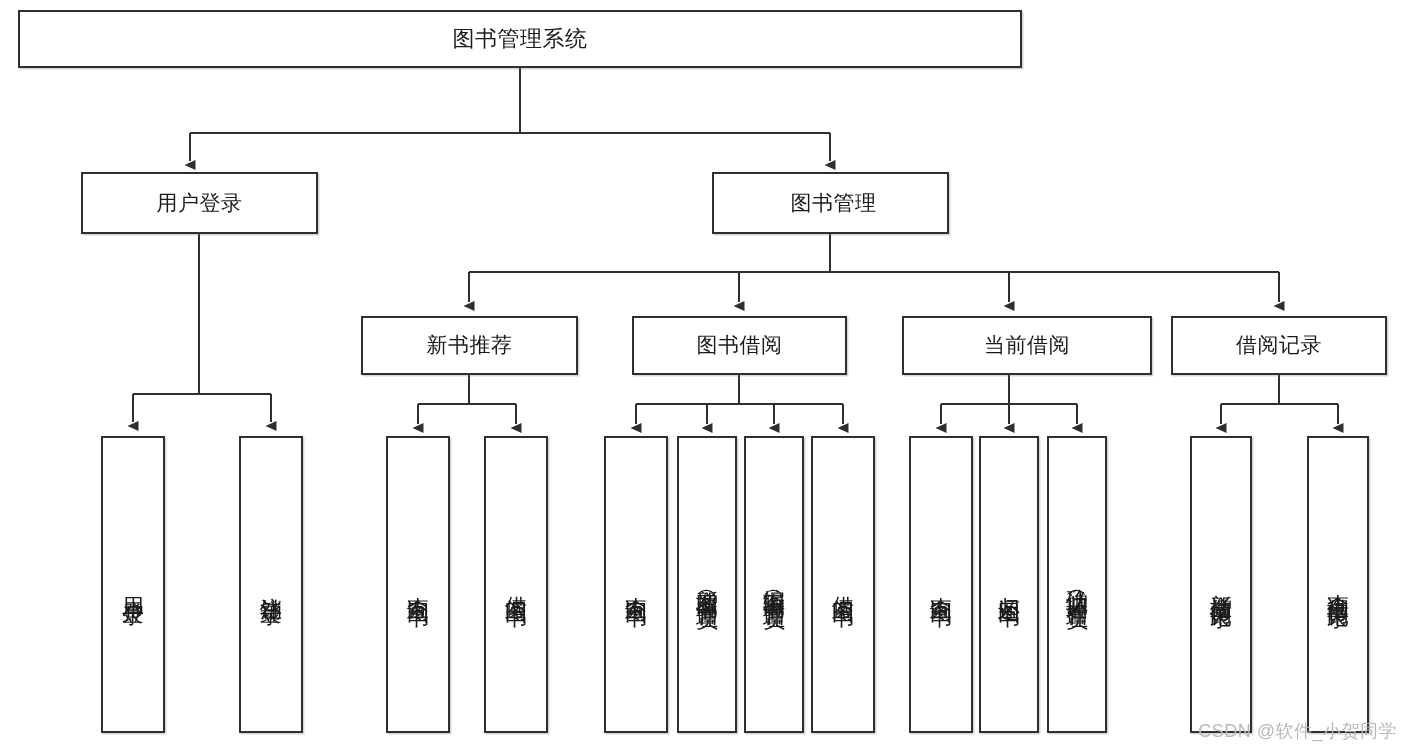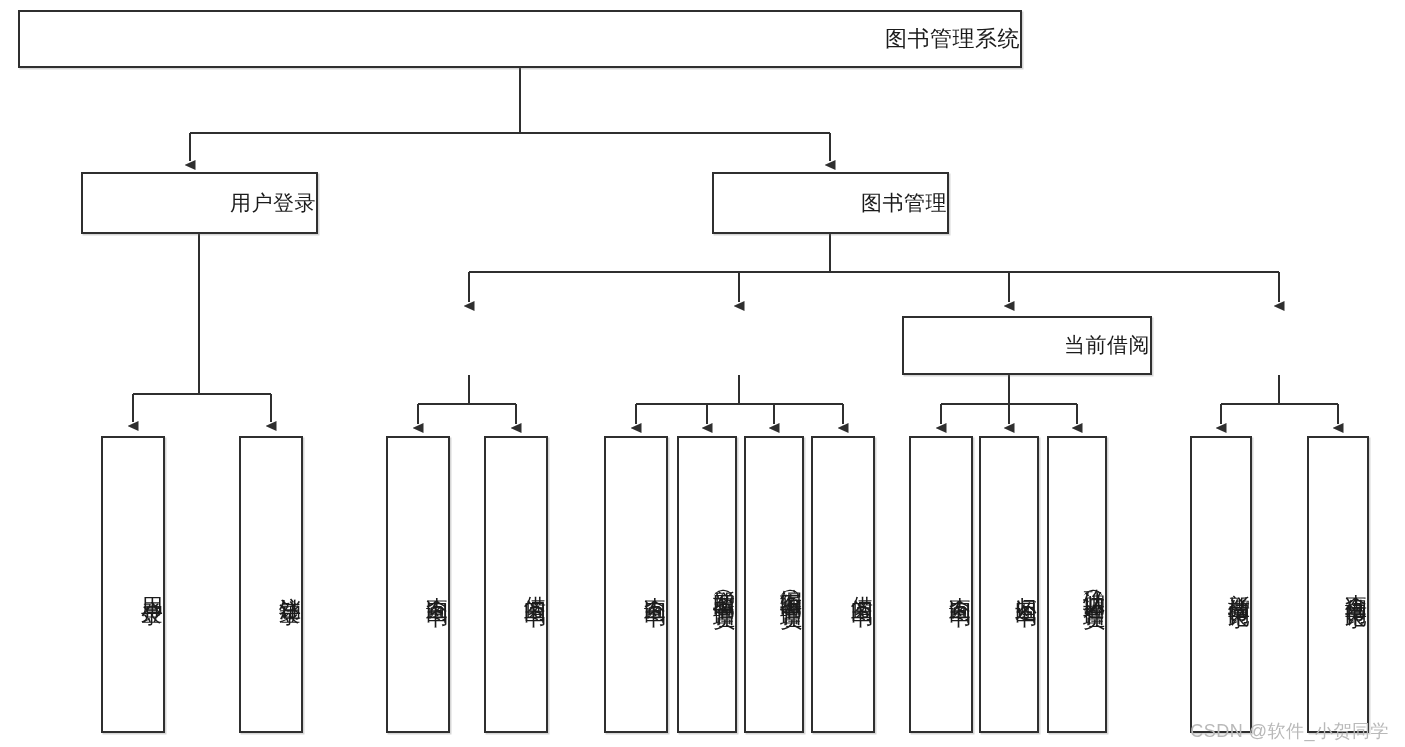--- a/index.html
+++ b/index.html
@@ -33,7 +33,7 @@
     box-shadow: 1.5px 1.5px 0 0 rgba(120,120,120,0.30);
     display: flex;
     align-items: center;
-    justify-content: flex-end;
+    justify-content: center;
     color: #1b1b1b;
   }
   .node .label {

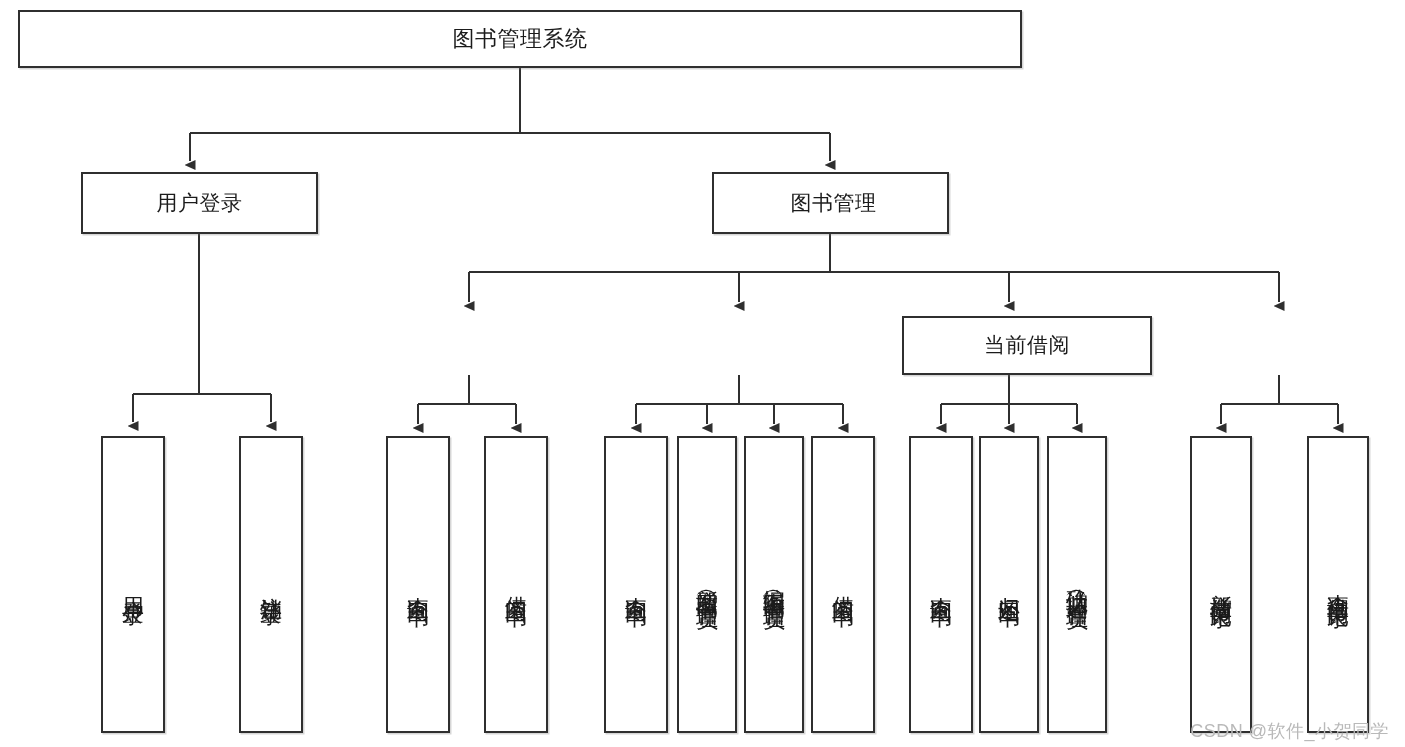--- a/index.html
+++ b/index.html
@@ -141,6 +141,9 @@
     <span class="label">图书管理</span>
   </div>
 
+  <div class="node horiz" style="left:361px; top:316px; width:217px; height:59px;">
+    <span class="label">新书推荐</span>
+  </div>
   <div class="node horiz" style="left:902px; top:316px; width:250px; height:59px;">
     <span class="label">当前借阅</span>
   </div>

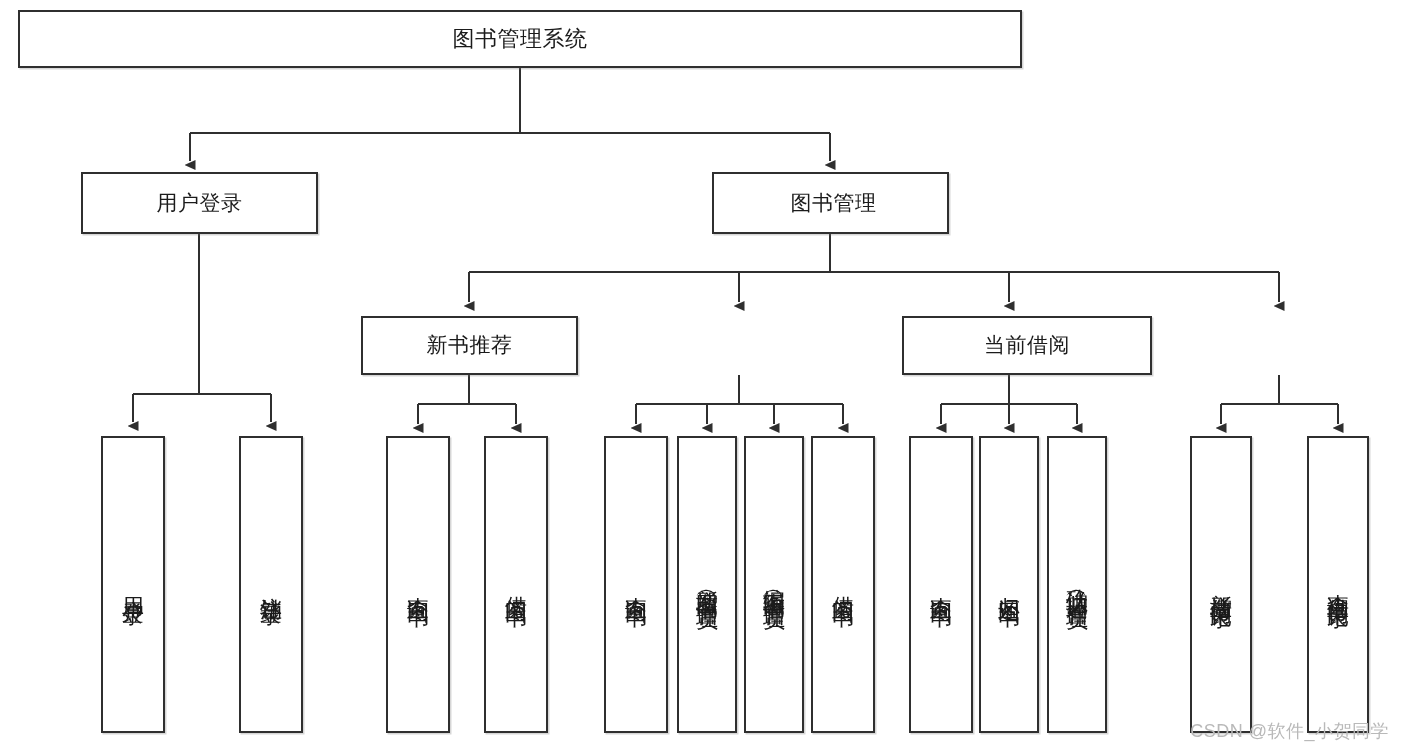--- a/index.html
+++ b/index.html
@@ -144,6 +144,9 @@
   <div class="node horiz" style="left:361px; top:316px; width:217px; height:59px;">
     <span class="label">新书推荐</span>
   </div>
+  <div class="node horiz" style="left:632px; top:316px; width:215px; height:59px;">
+    <span class="label">图书借阅</span>
+  </div>
   <div class="node horiz" style="left:902px; top:316px; width:250px; height:59px;">
     <span class="label">当前借阅</span>
   </div>

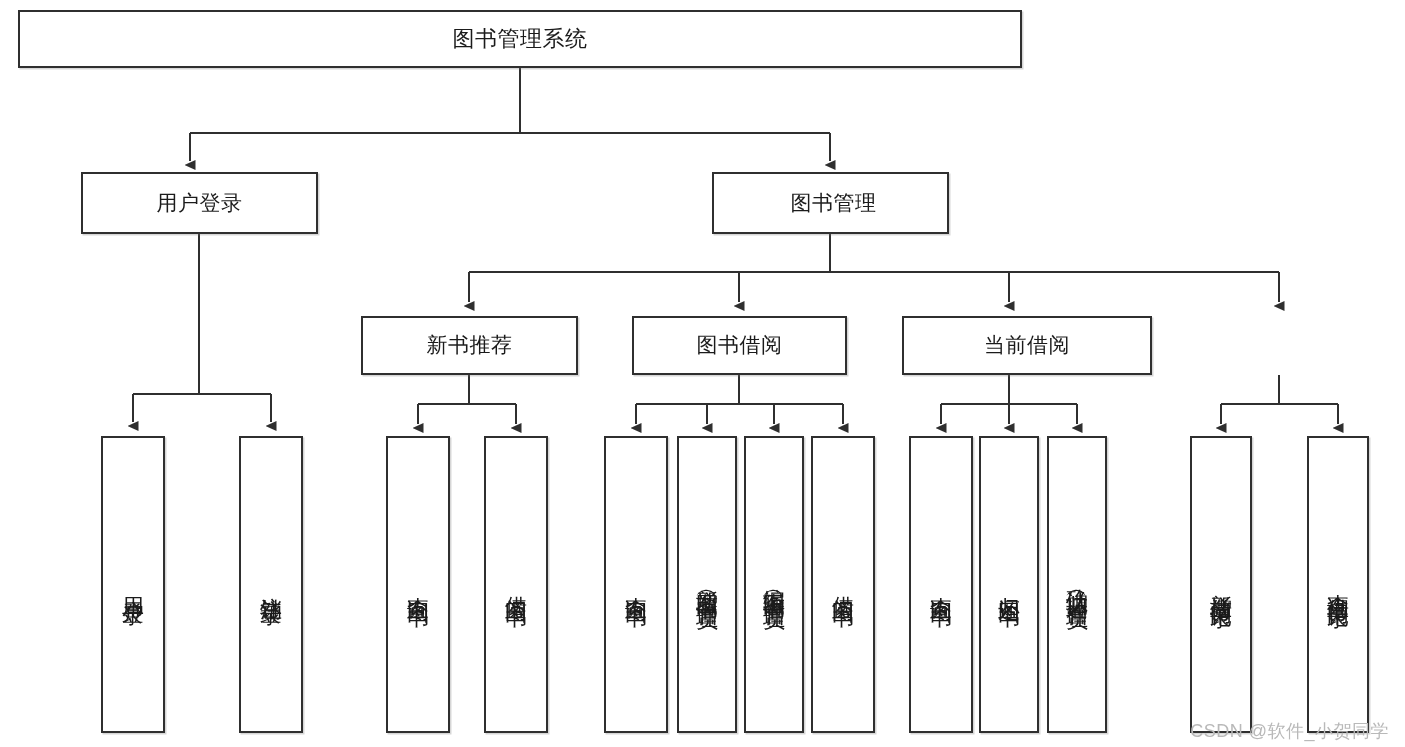--- a/index.html
+++ b/index.html
@@ -150,6 +150,9 @@
   <div class="node horiz" style="left:902px; top:316px; width:250px; height:59px;">
     <span class="label">当前借阅</span>
   </div>
+  <div class="node horiz" style="left:1171px; top:316px; width:216px; height:59px;">
+    <span class="label">借阅记录</span>
+  </div>
 
   <div class="node vert" style="left:101px; top:436px; width:64px; height:297px;">
     <span class="label">用户登录</span>

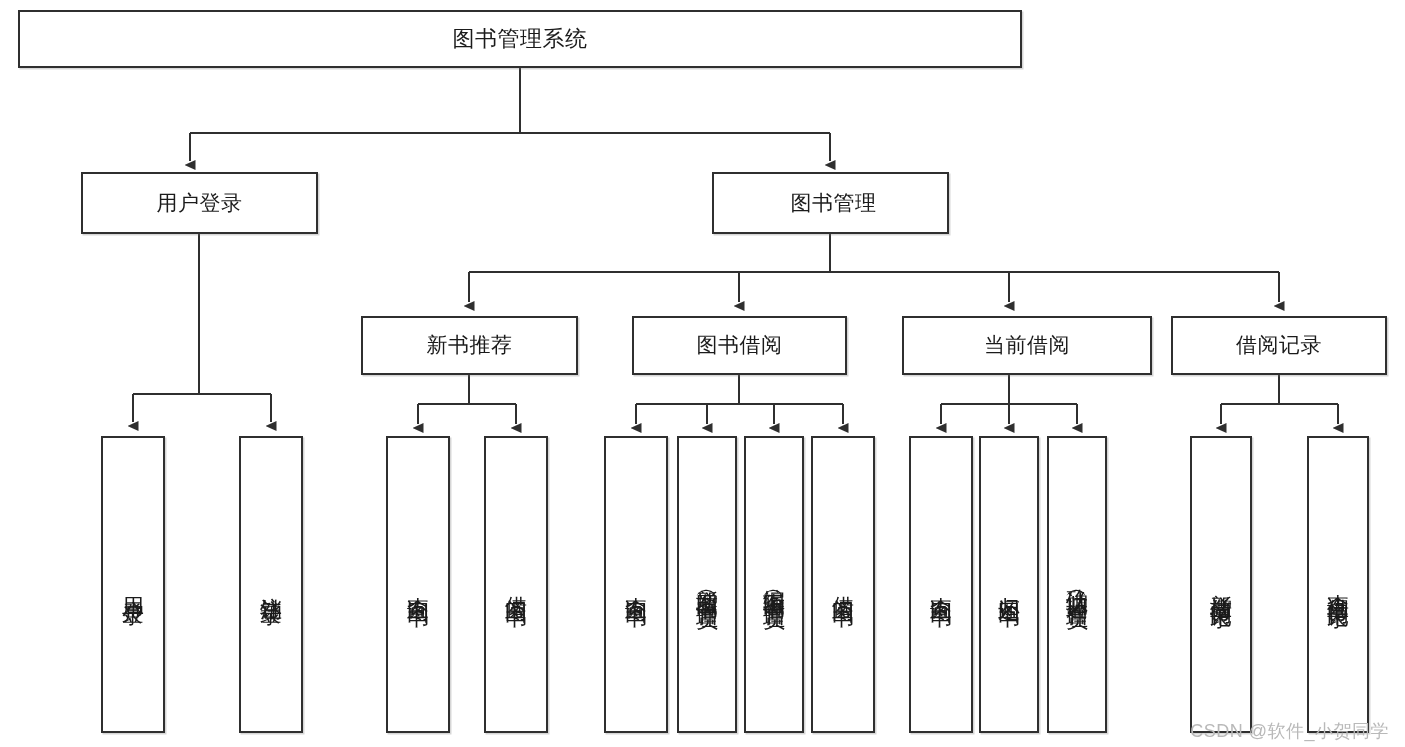--- a/index.html
+++ b/index.html
@@ -65,7 +65,7 @@
   }
   .watermark {
     position: absolute;
-    right: 16px;
+    right: 8px;
     bottom: 4px;
     font-size: 18px;
     color: #b9b9b9;

